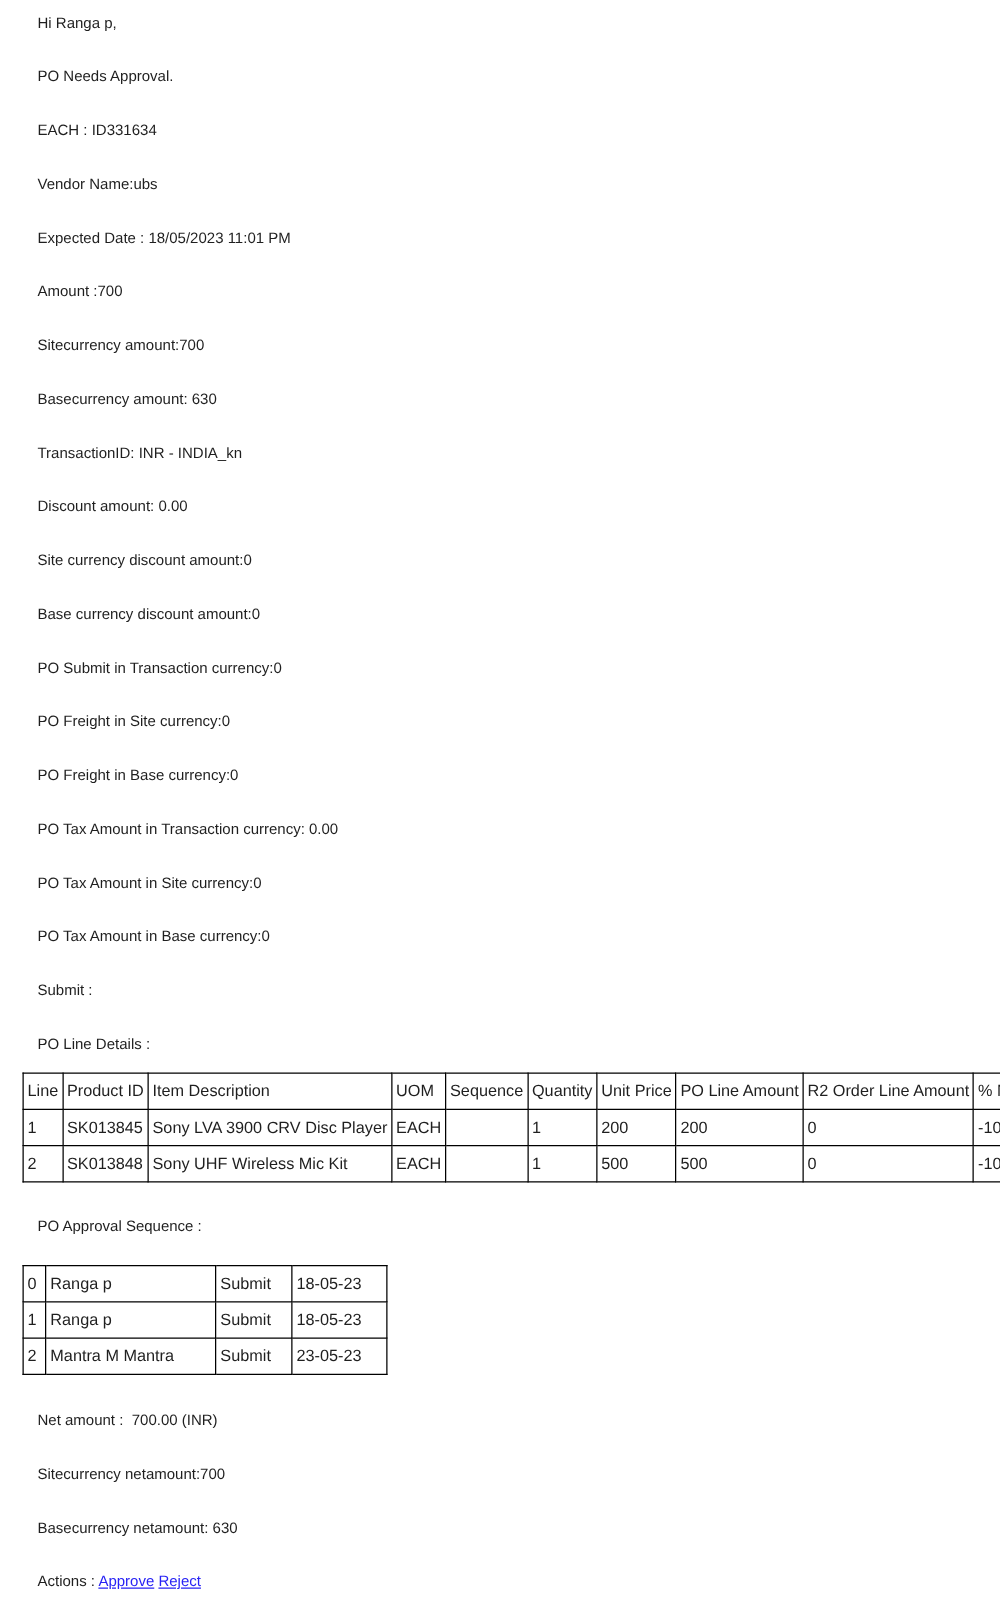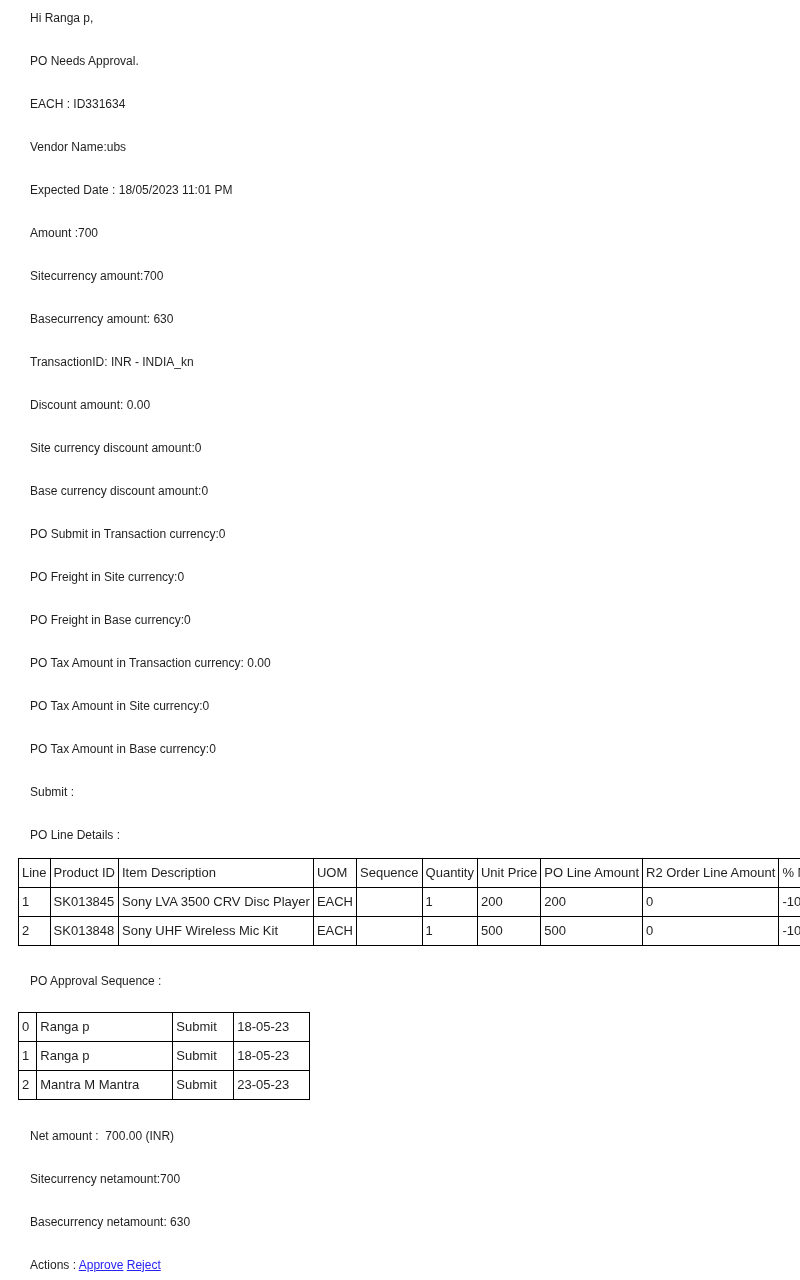--- a/index.html
+++ b/index.html
@@ -99,7 +99,7 @@
     <tr>
       <td>1</td>
       <td>SK013845</td>
-      <td>Sony LVA 3500 CRV Disc Player</td>
+      <td>Sony LVA 3900 CRV Disc Player</td>
       <td>EACH</td>
       <td></td>
       <td>1</td>

